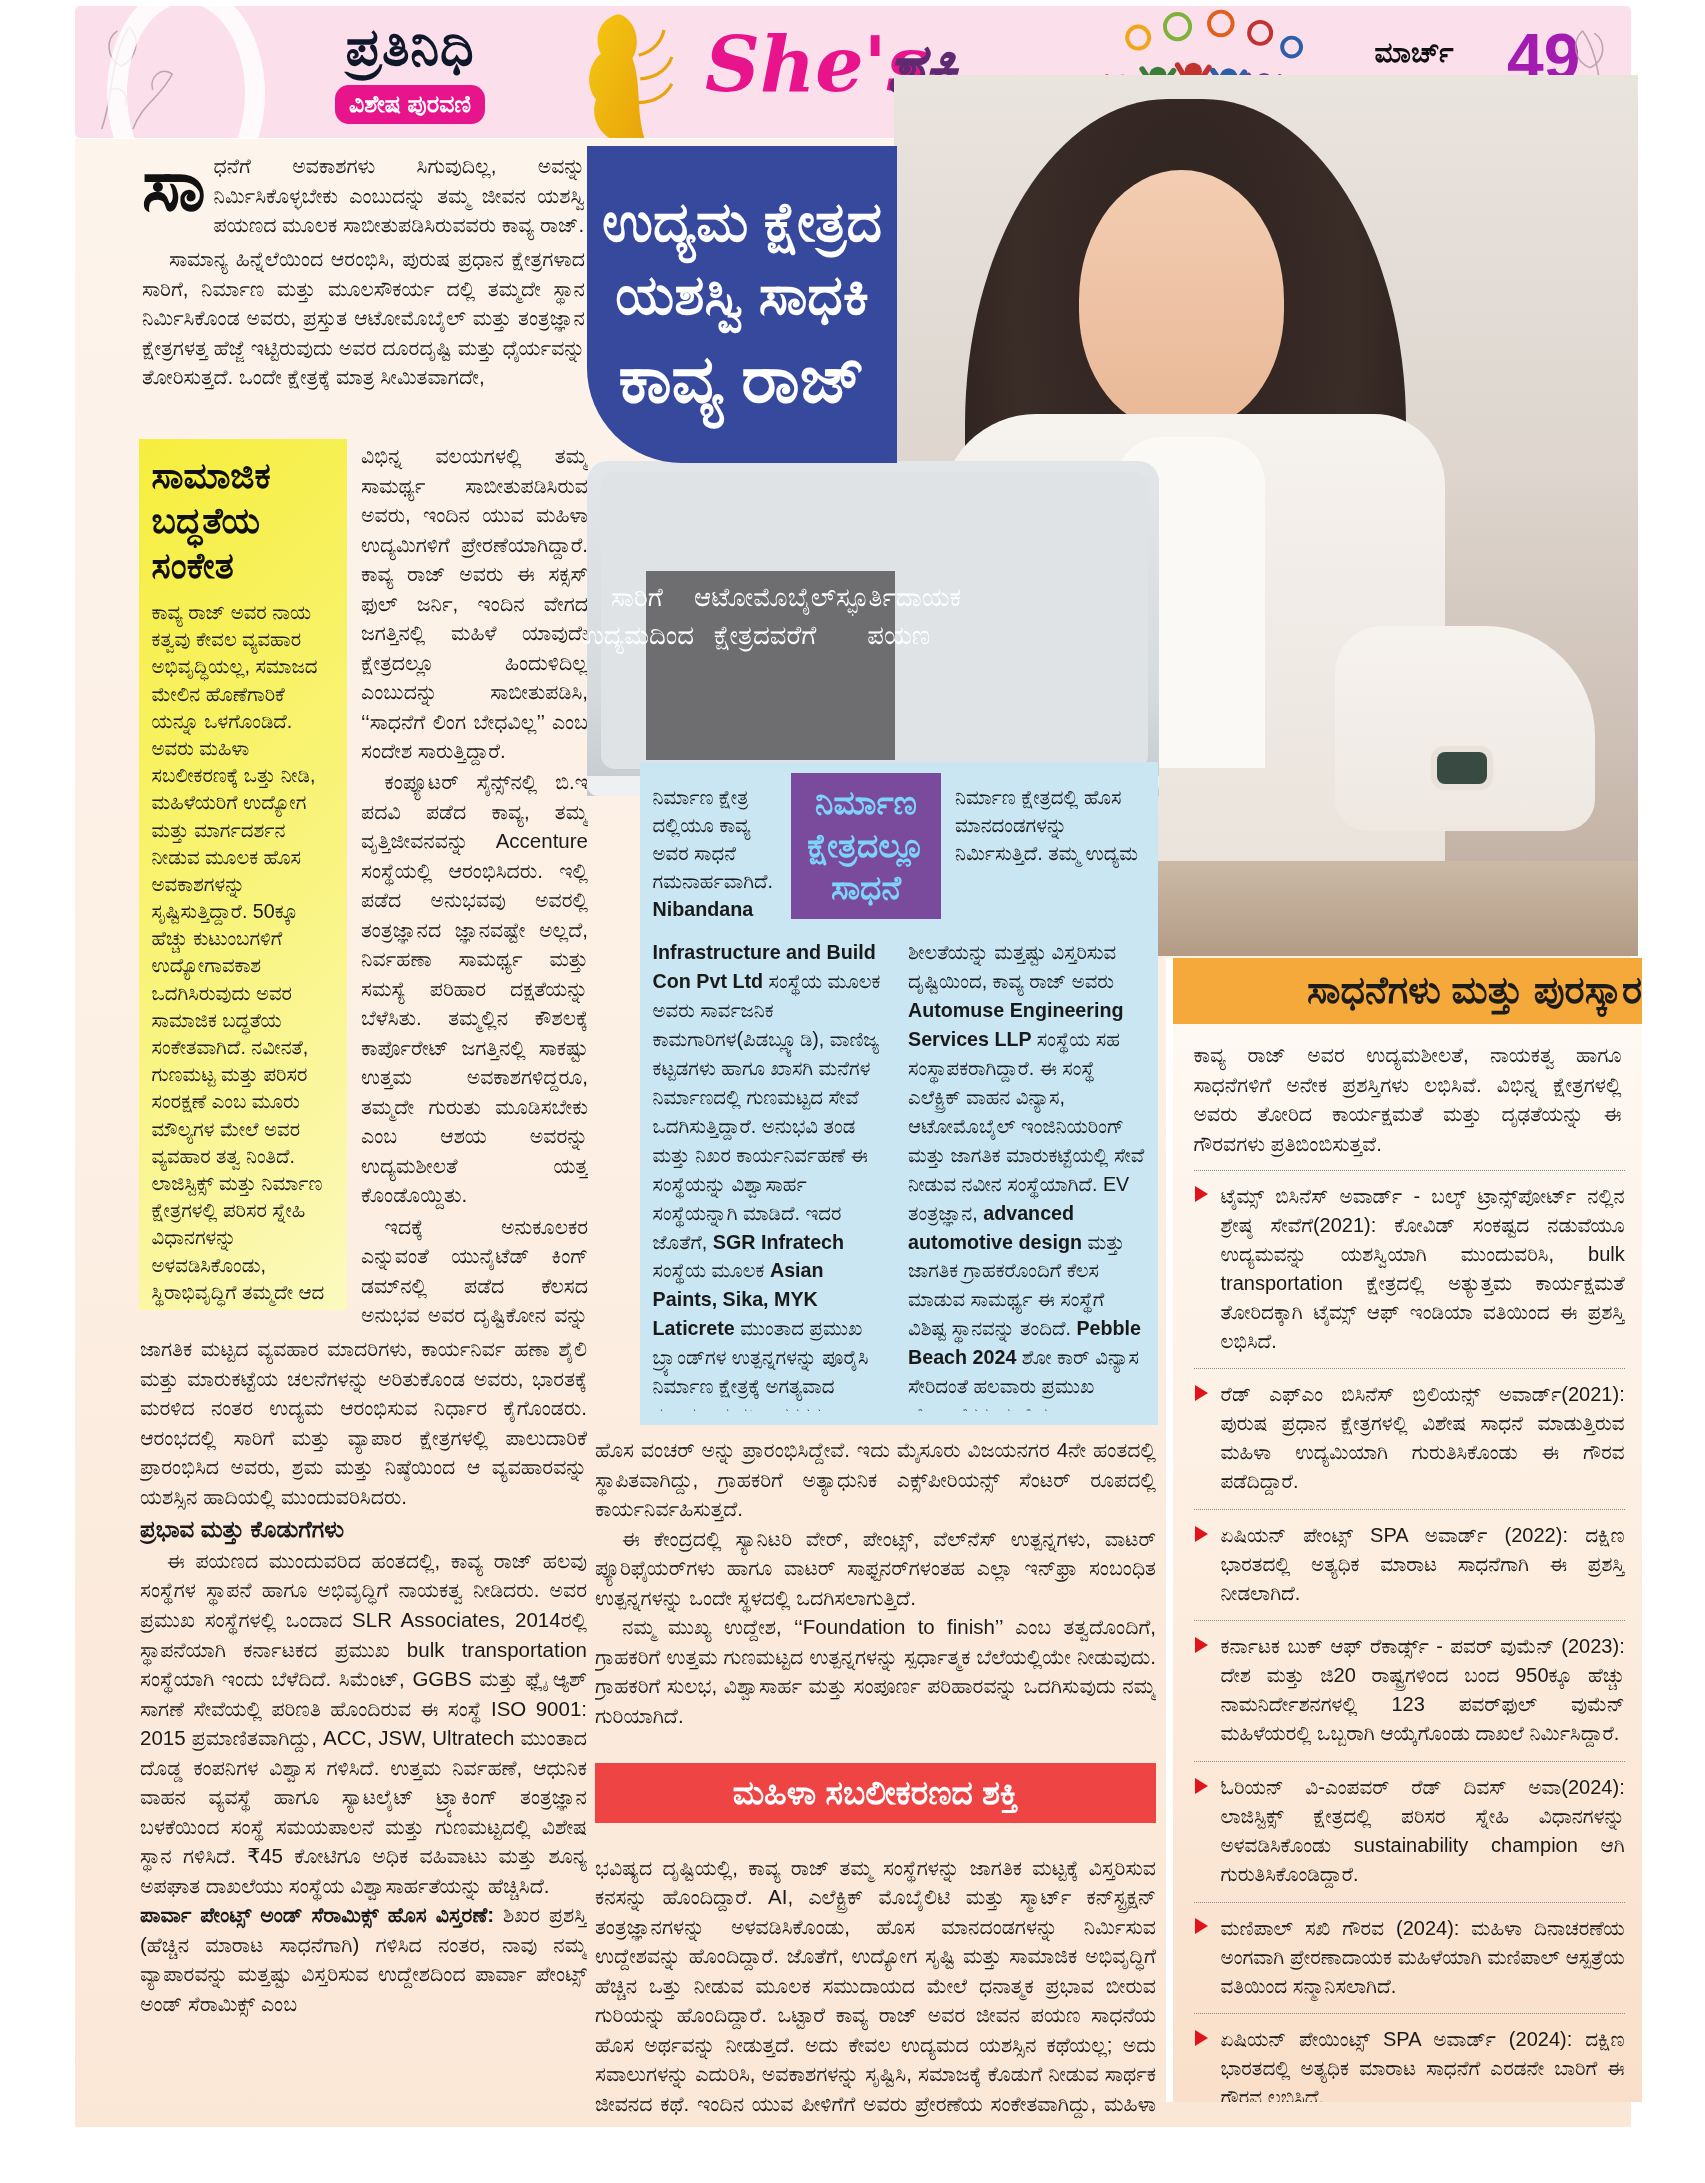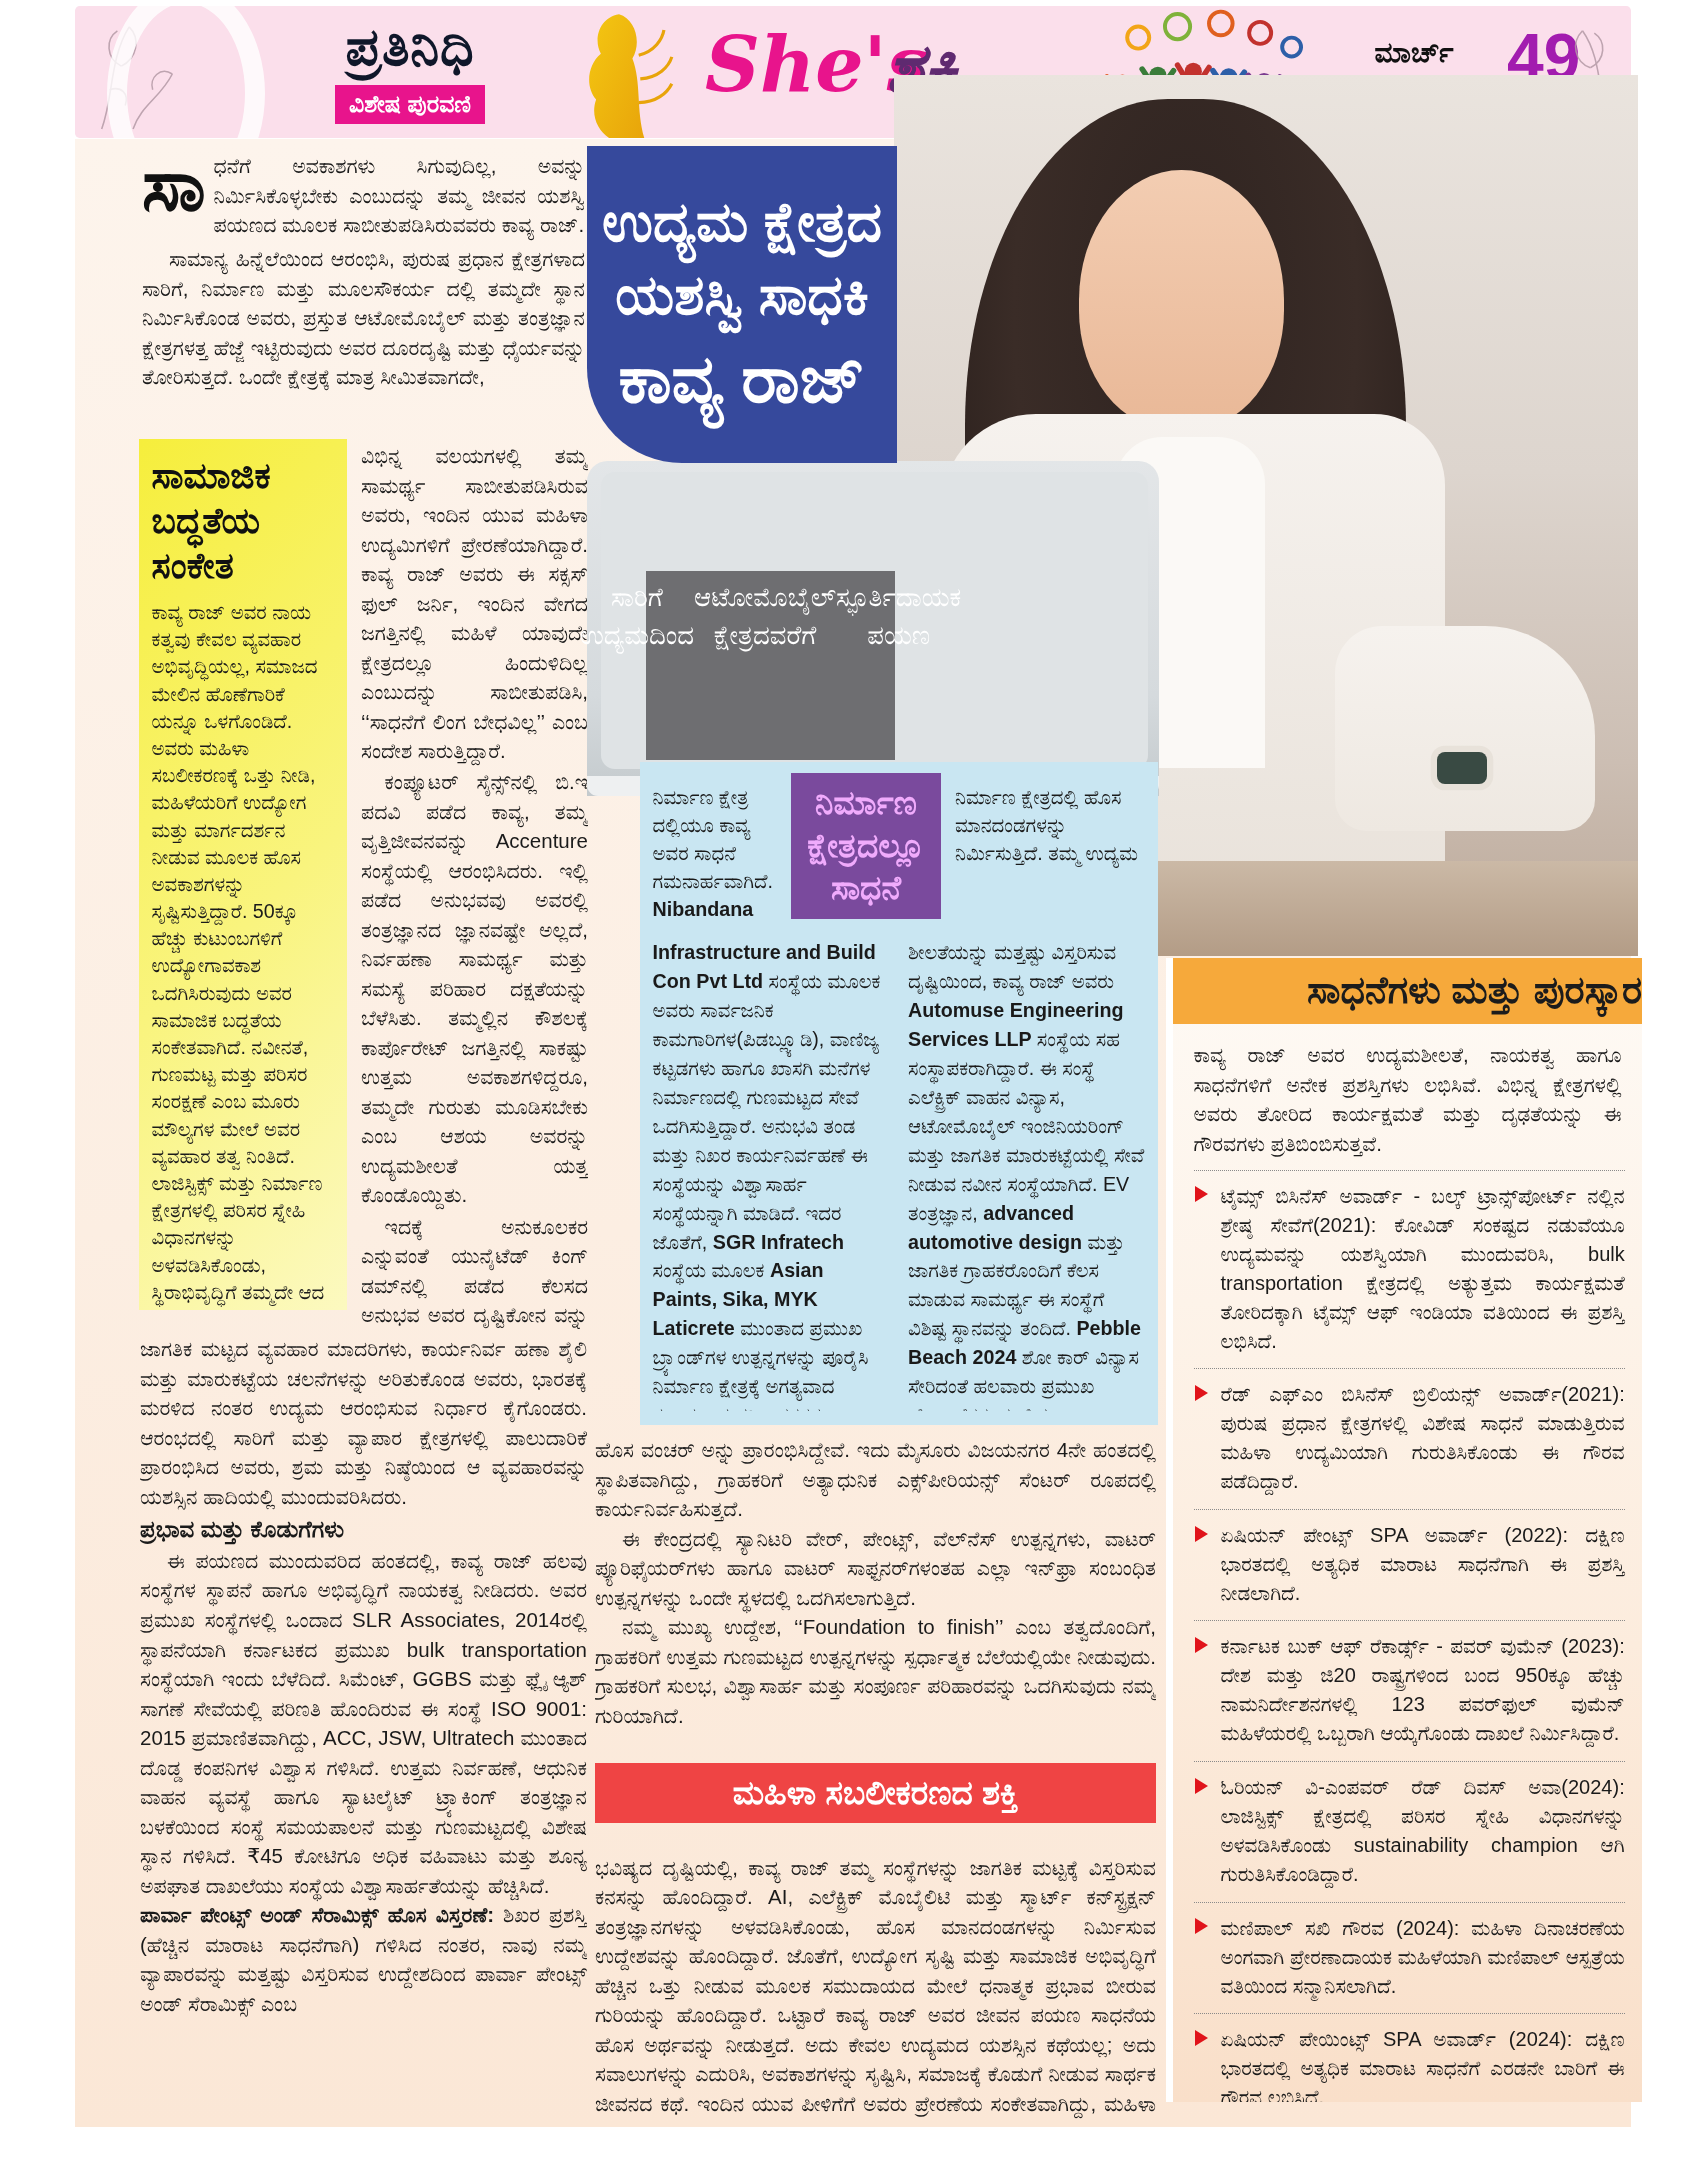--- a/index.html
+++ b/index.html
@@ -16,7 +16,7 @@
   .masthead-group{position:absolute;left:217px;top:11px;width:236px;text-align:center;}
   .masthead-title{font-size:52px;font-weight:bold;color:#0f172a;letter-spacing:0.8px;}
   .masthead-sub{display:inline-block;margin-top:6.3px;background:#e8148c;color:#fff;
-                font-size:23.6px;font-weight:bold;padding:6.3px 14px;}
+                font-size:23.6px;font-weight:bold;padding:6.3px 14px;border-radius:14px;}
   .silhouette{position:absolute;left:469px;top:1.6px;}
   .shes{position:absolute;left:630px;top:14px;font-family:"DejaVu Serif","Liberation Serif",serif;
         font-style:italic;font-weight:bold;font-size:76px;color:#e8148c;}

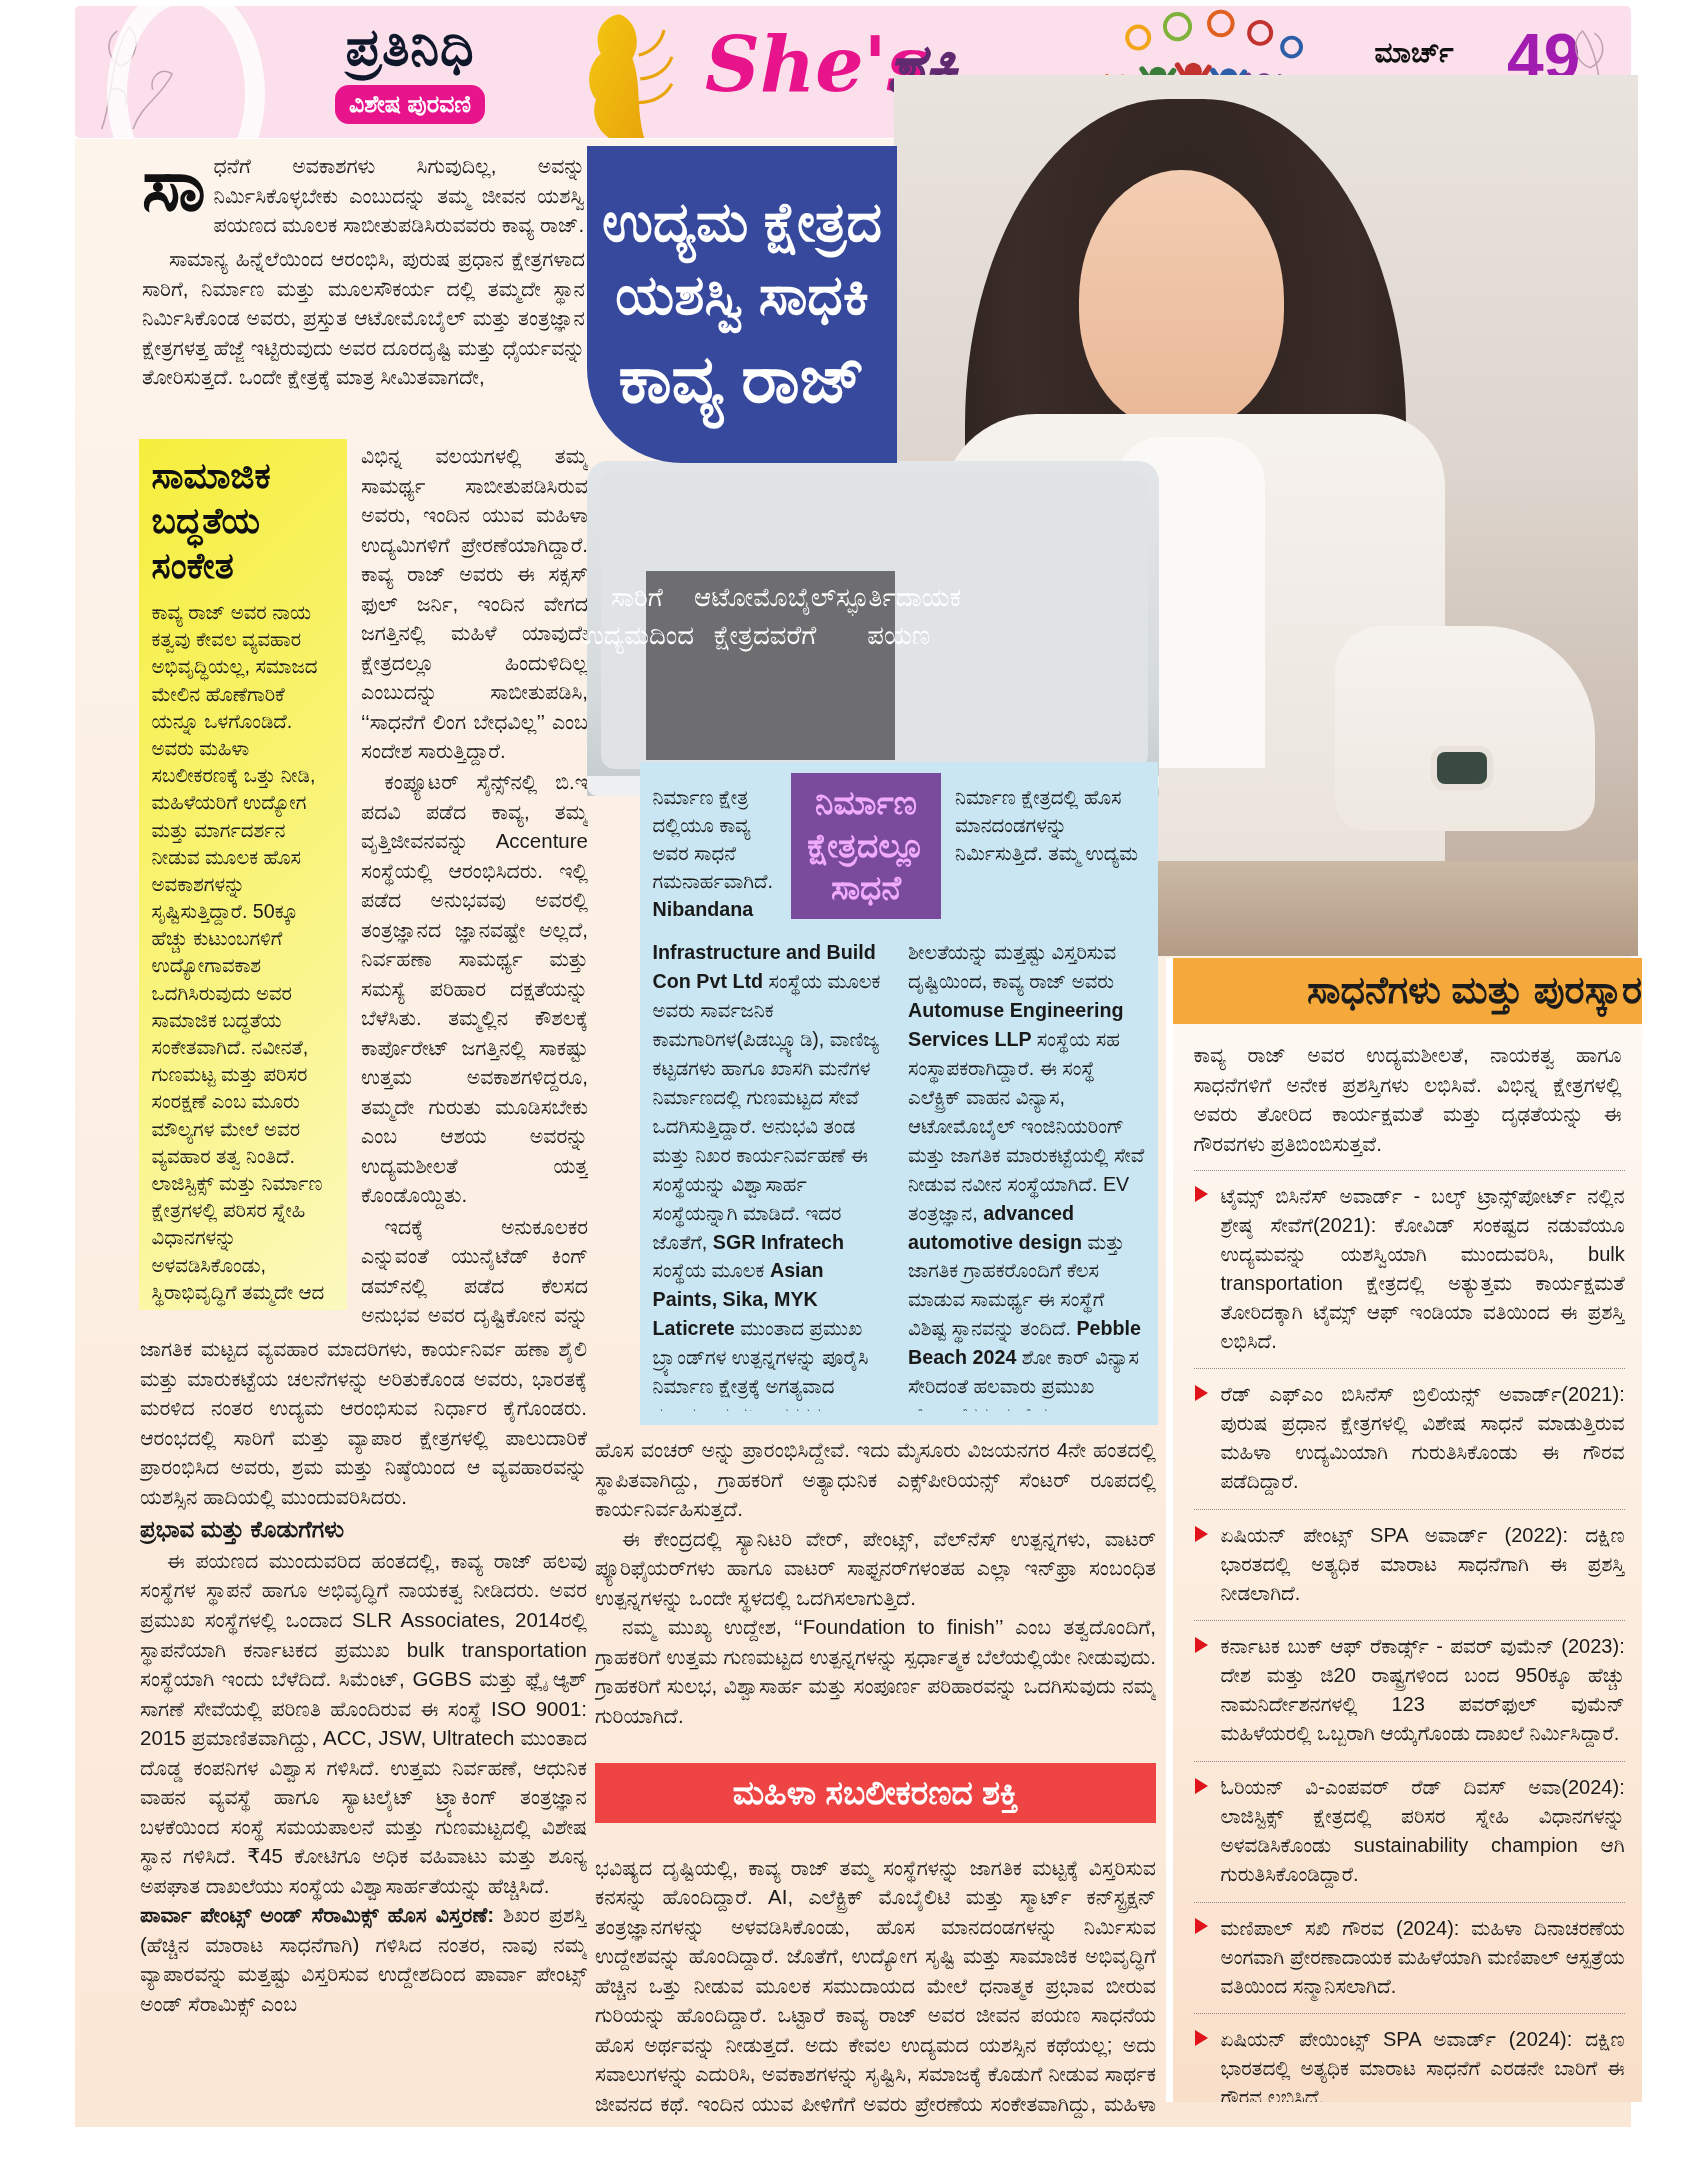--- a/index.html
+++ b/index.html
@@ -90,7 +90,7 @@
                font-size:19.7px;line-height:1.42;}
   .cb-title{position:absolute;left:151px;top:11px;width:150px;height:146px;background:#7a4a9d;
             display:flex;align-items:center;justify-content:center;text-align:center;
-            color:#f0abfc;font-weight:bold;font-size:33px;line-height:1.3;padding:4.7px;box-sizing:border-box;}
+            color:#7dd3fc;font-weight:bold;font-size:33px;line-height:1.3;padding:4.7px;box-sizing:border-box;}
   .cb-right-top{position:absolute;left:315px;top:22px;width:192px;height:150px;overflow:hidden;
                font-size:19.7px;line-height:1.42;}
   .cb-left-bot{position:absolute;left:12.6px;top:176px;width:236px;height:473px;overflow:hidden;

